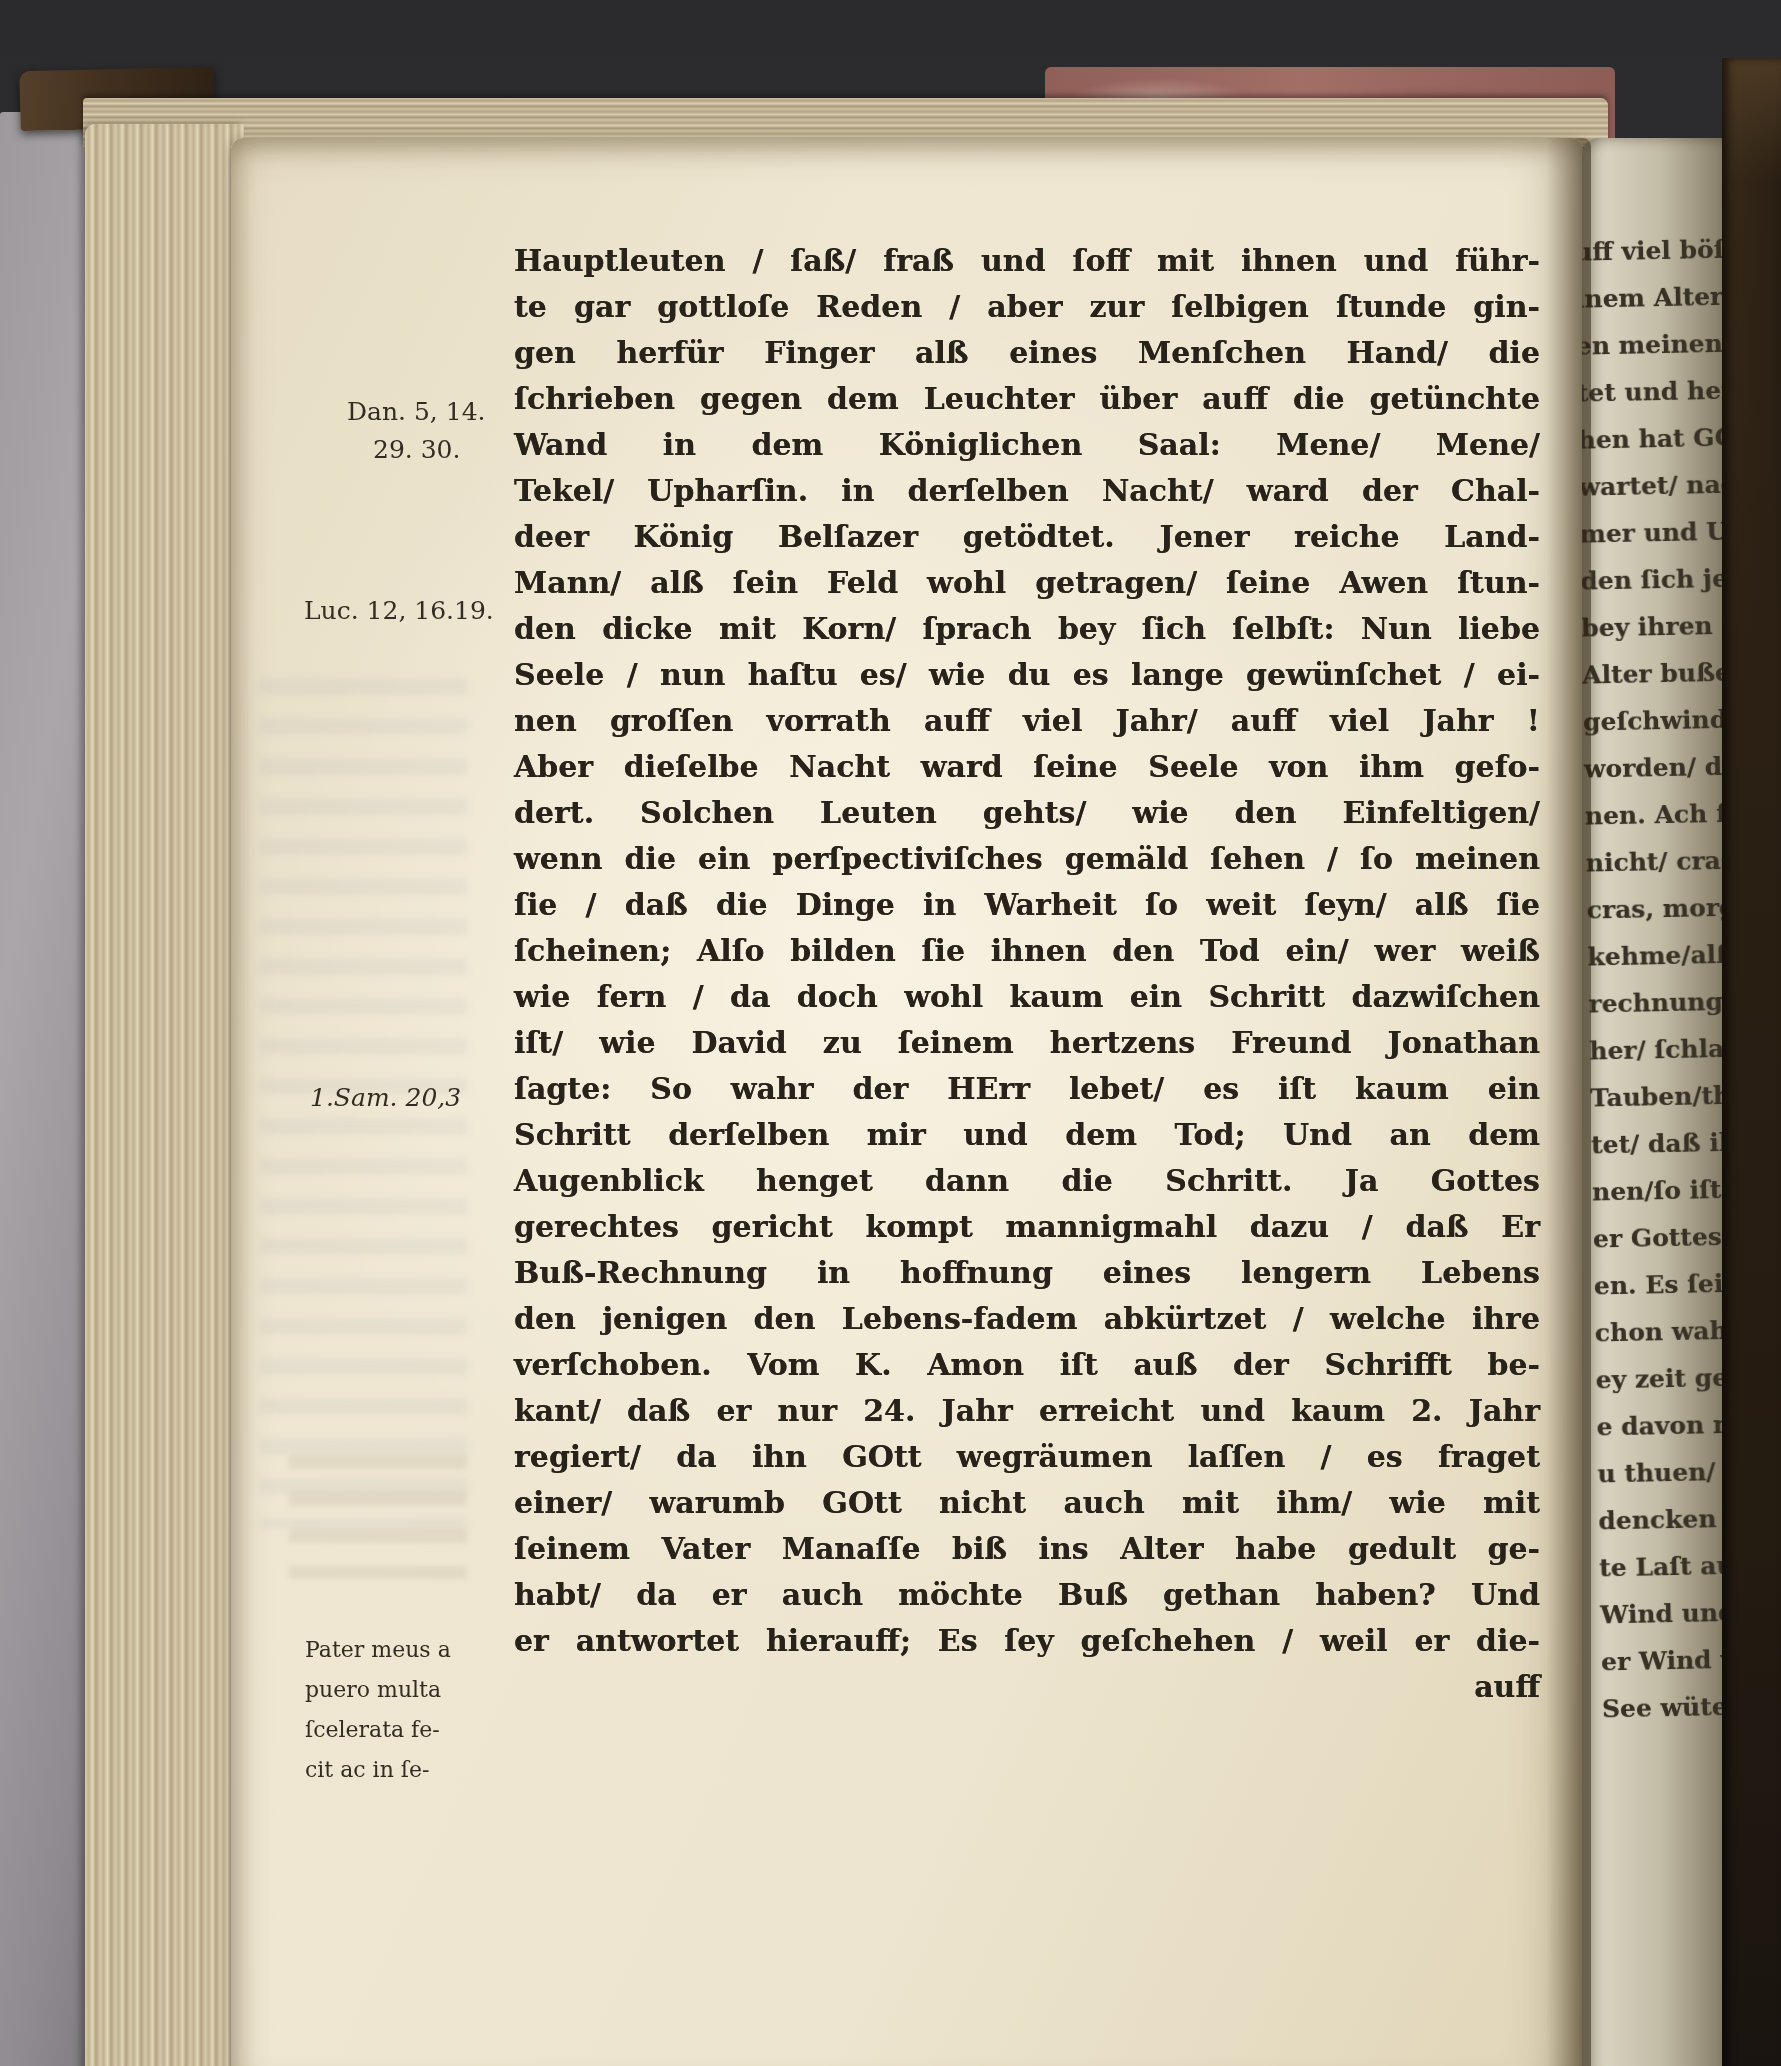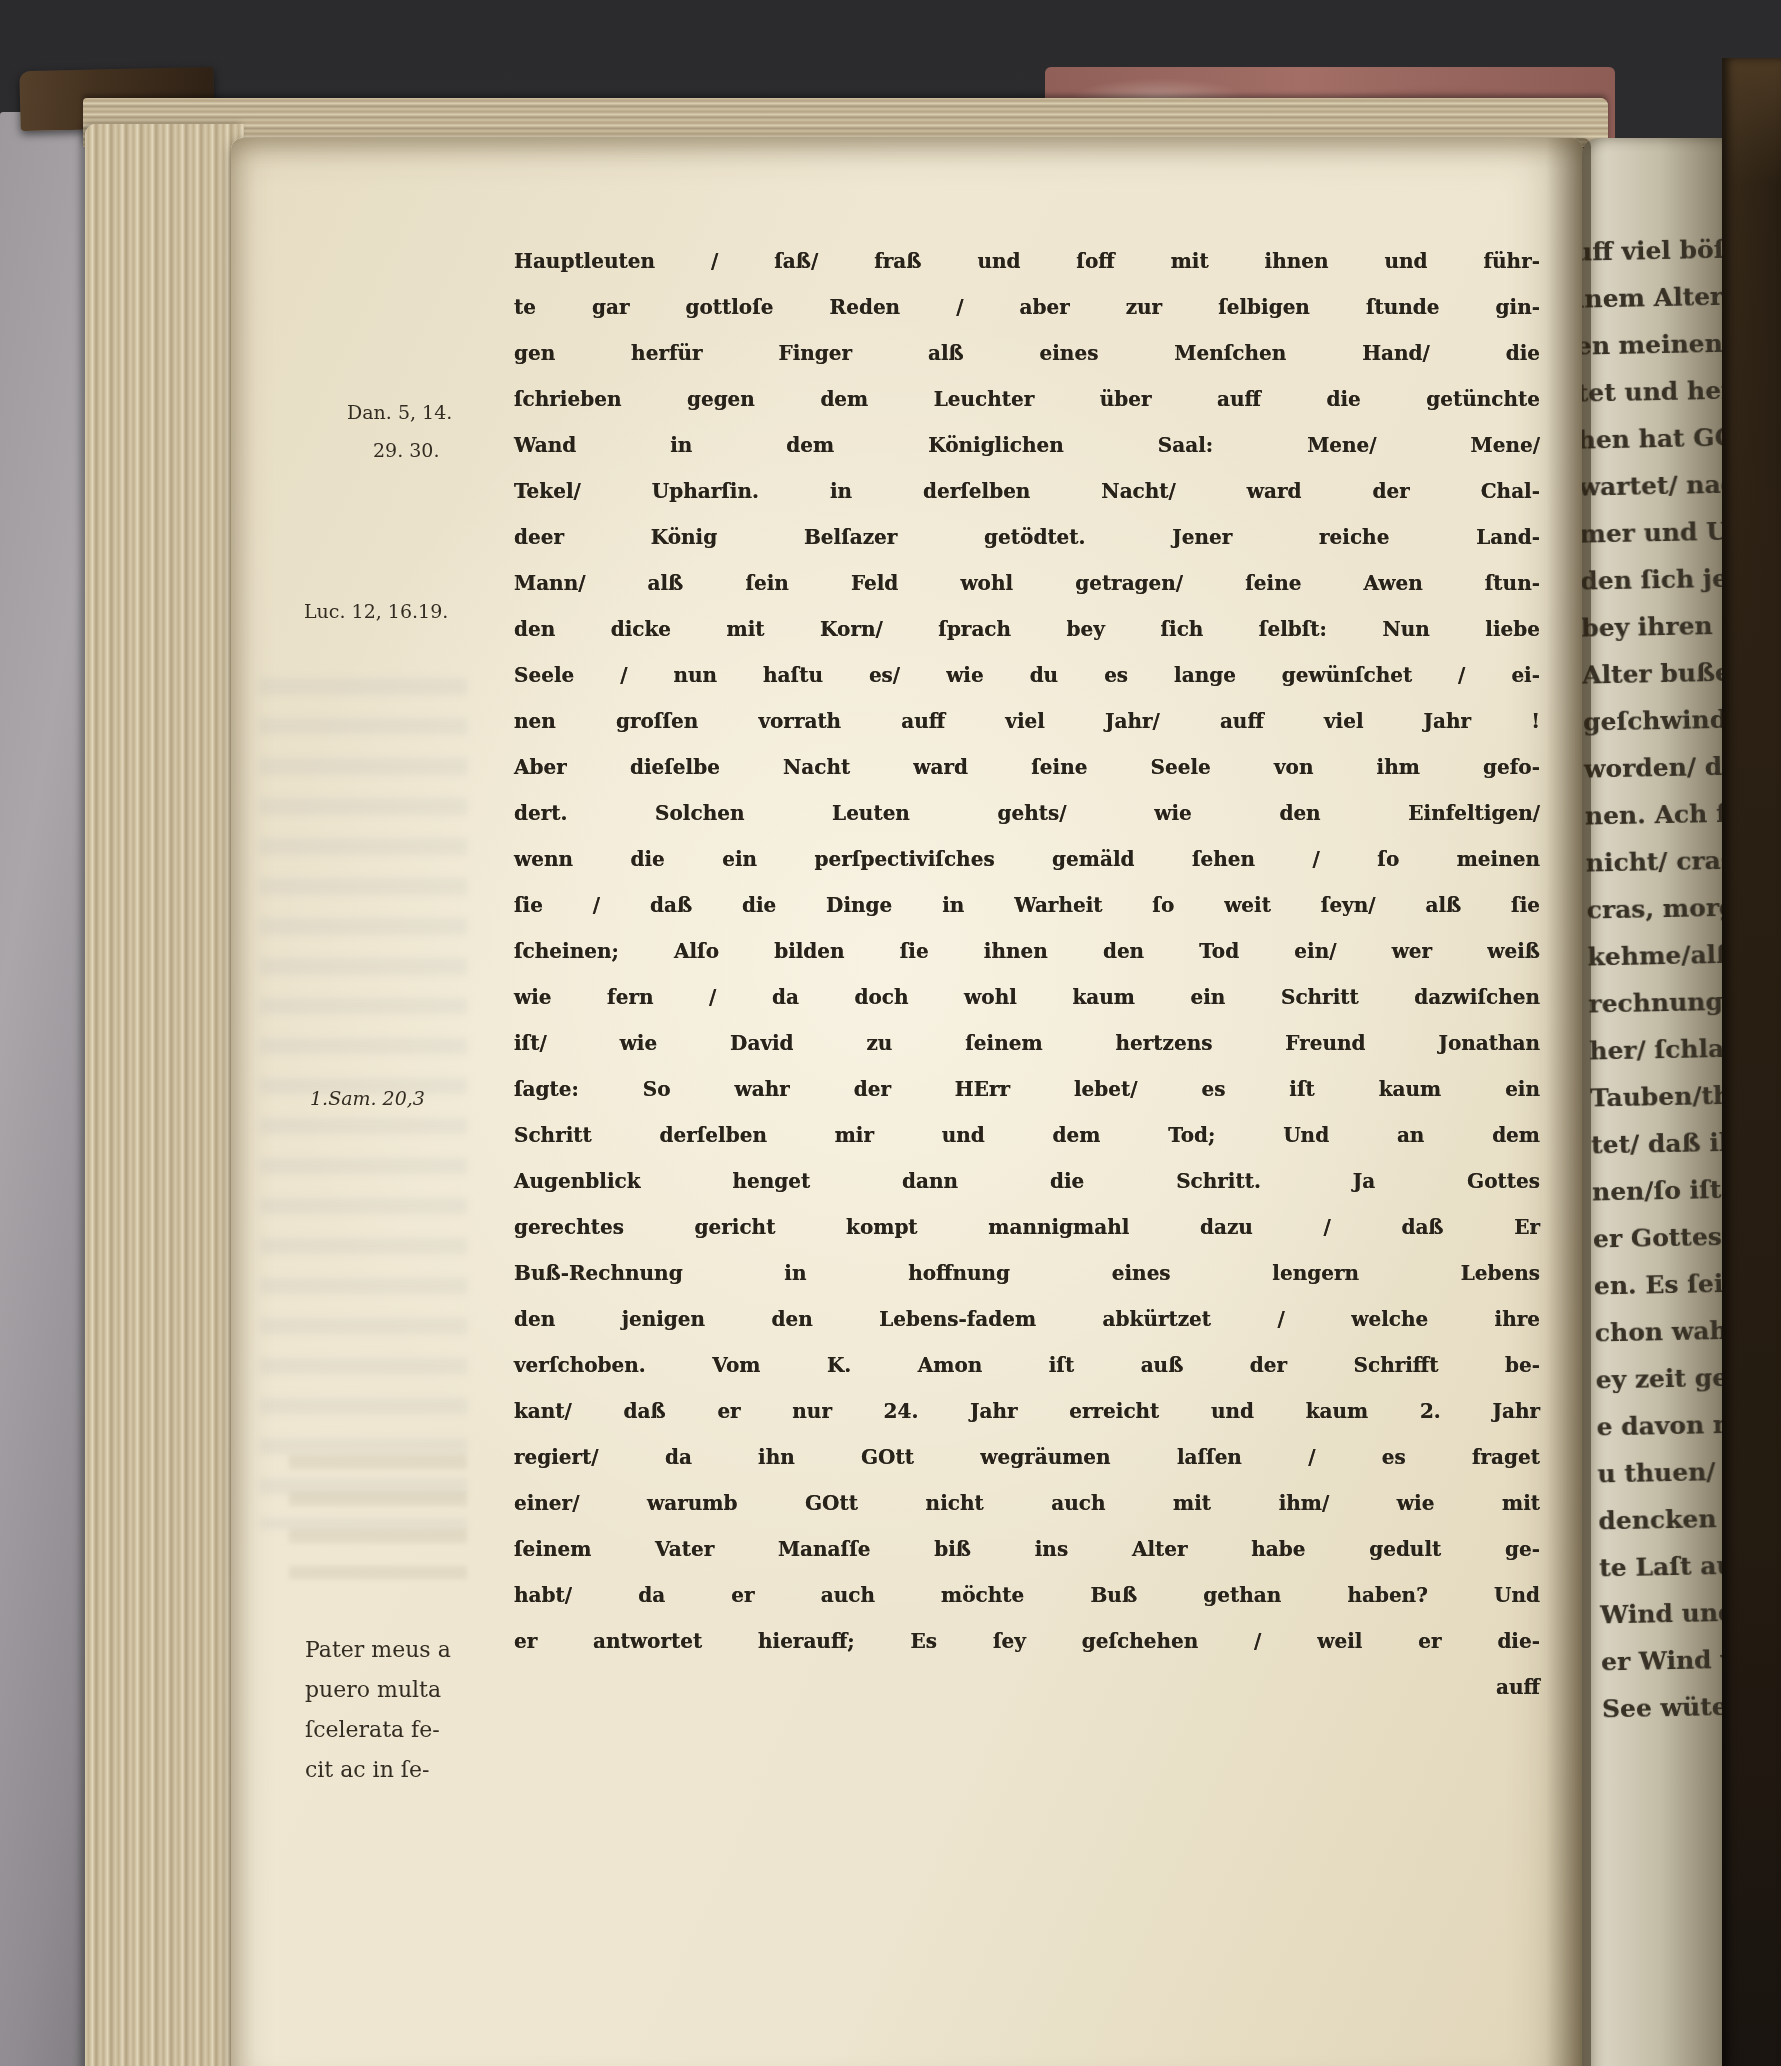--- a/index.html
+++ b/index.html
@@ -78,7 +78,7 @@
   
   .text-block{
     position:absolute;left:514px;top:238px;width:1026px;
-    color:#27221a;font-weight:700;font-size:20px;
+    color:#27221a;font-weight:700;font-size:30px;
     text-shadow:0 0 0.4px rgba(39,34,26,.7);
   }
   .main-line{

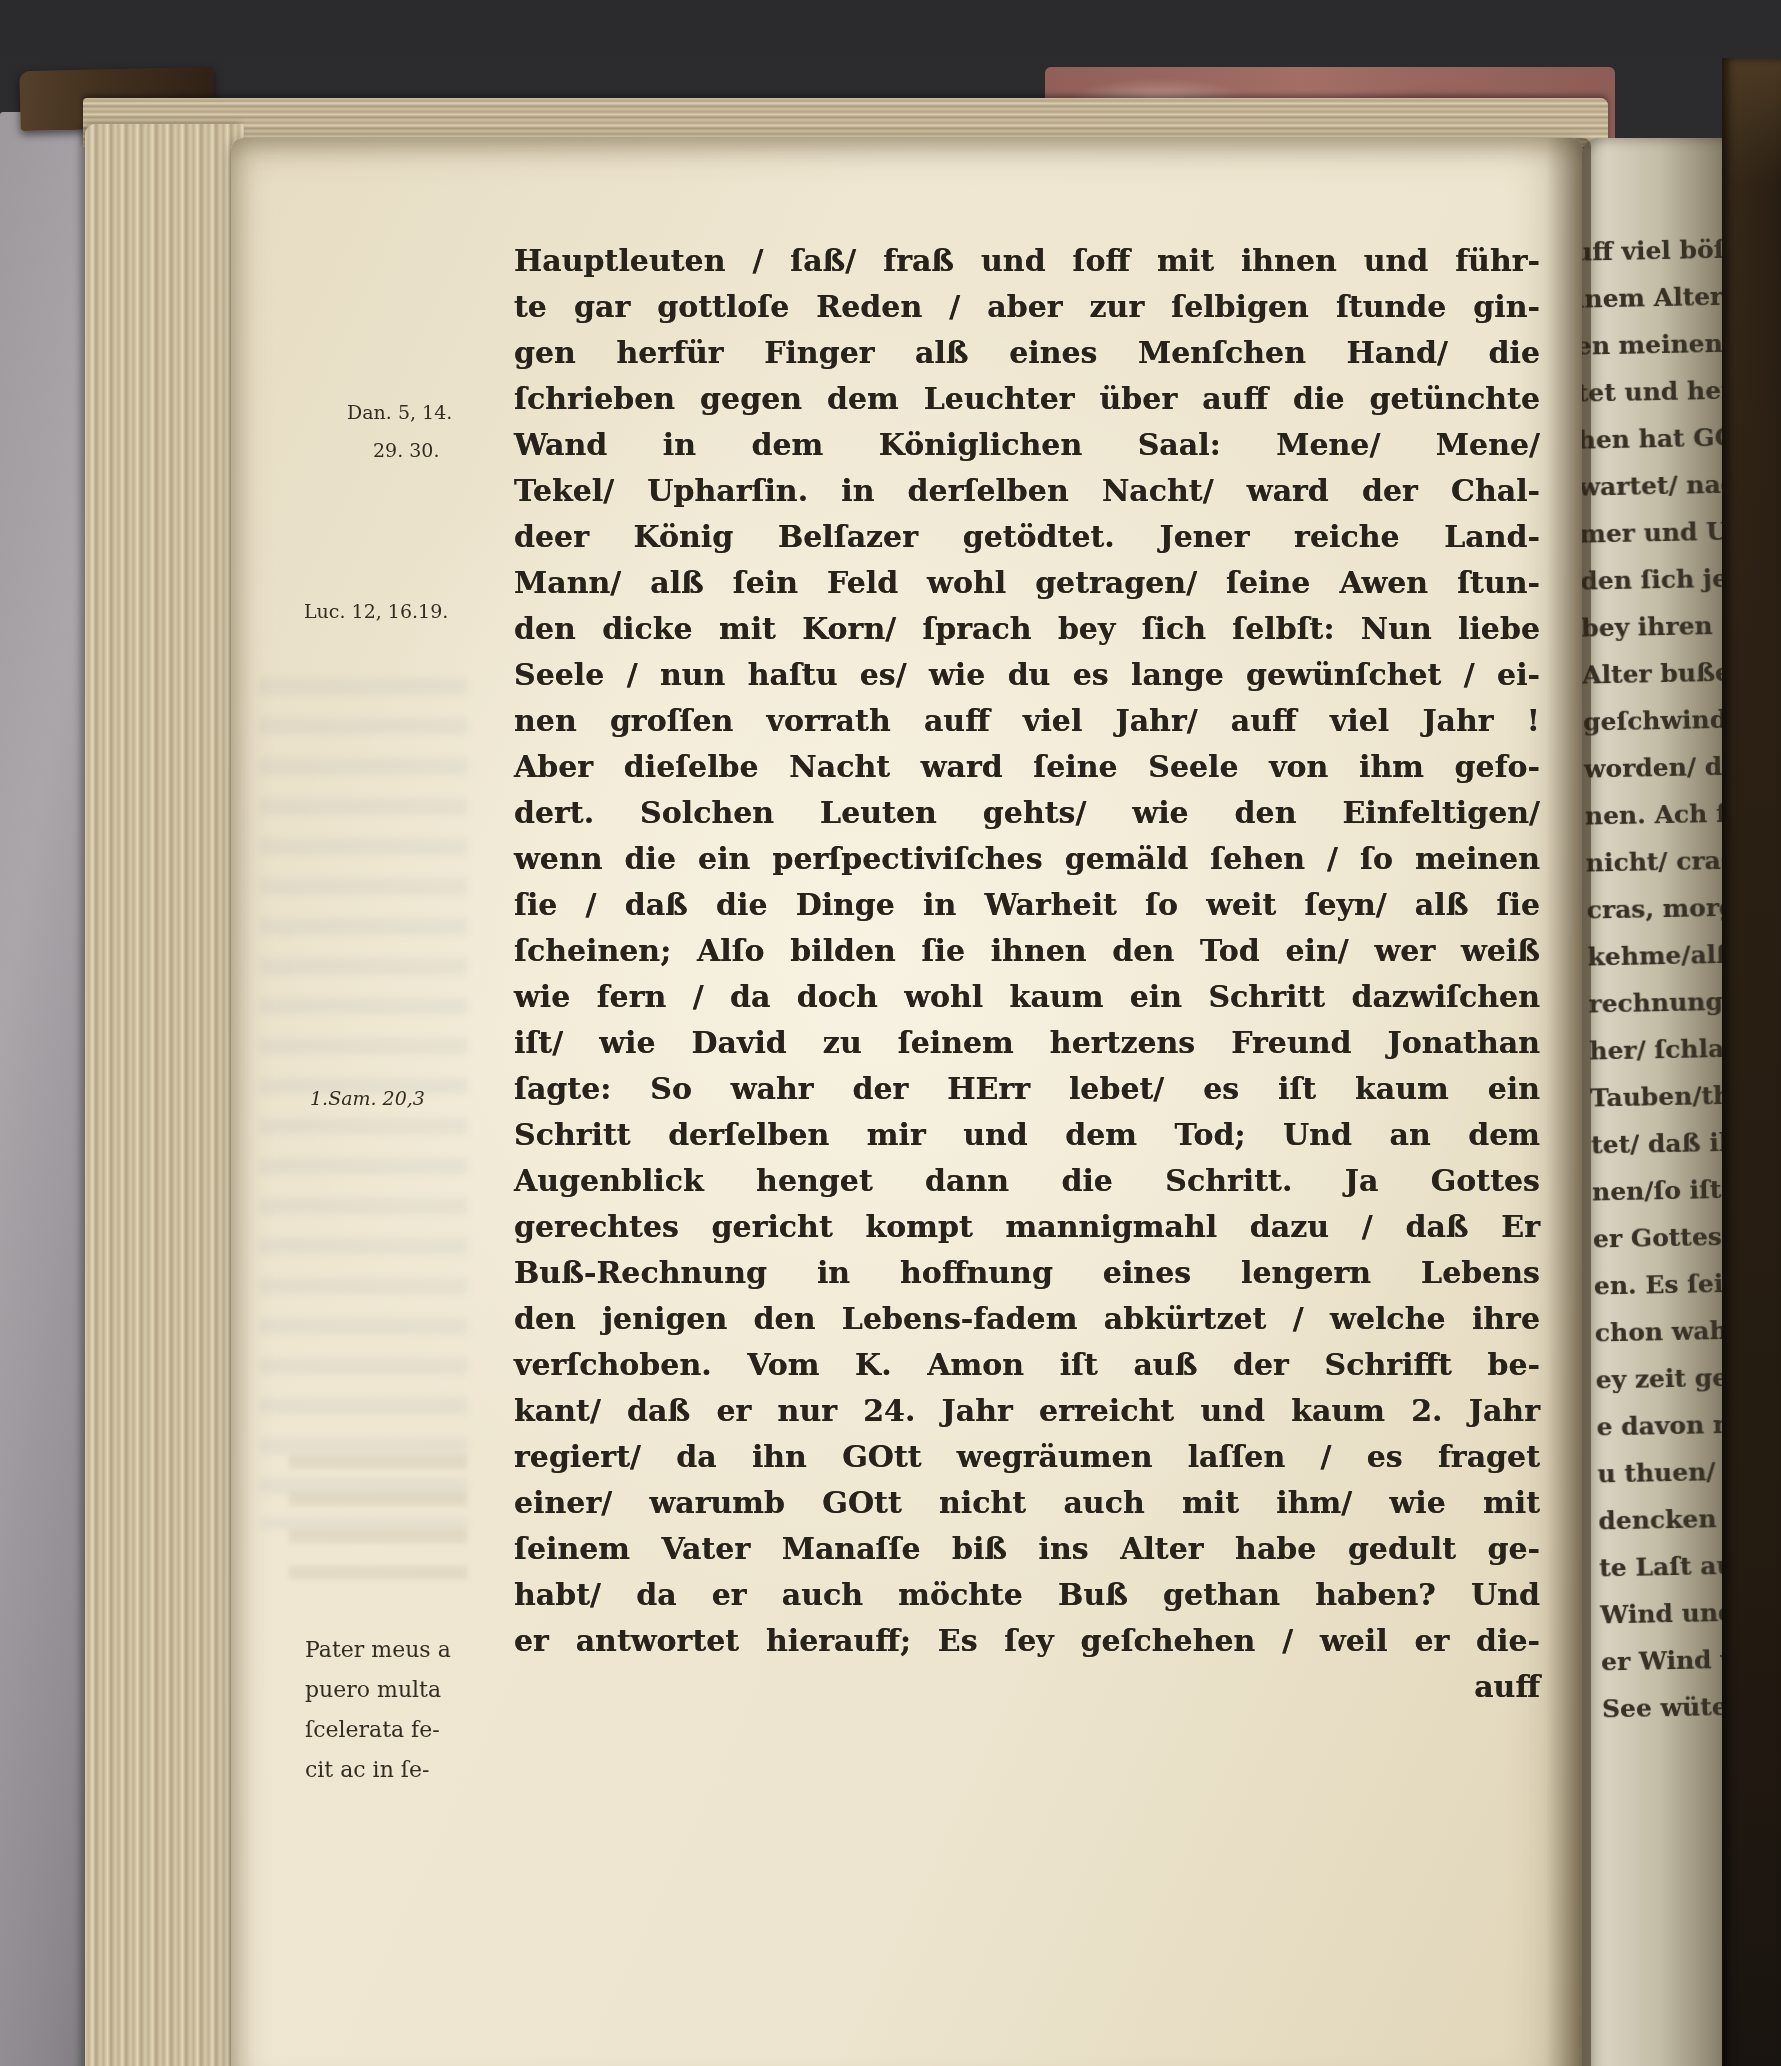--- a/index.html
+++ b/index.html
@@ -87,7 +87,7 @@
   }
   .catchword-row{height:46px;line-height:46px;text-align:right;}
   
-  .note{position:absolute;color:#322c22;font-size:19px;font-weight:400;}
+  .note{position:absolute;color:#322c22;font-size:25px;font-weight:400;}
   .note .nline{line-height:38px;white-space:nowrap;}
   .note .indent{padding-left:26px;}
   .note-italic{font-size:22px;}

